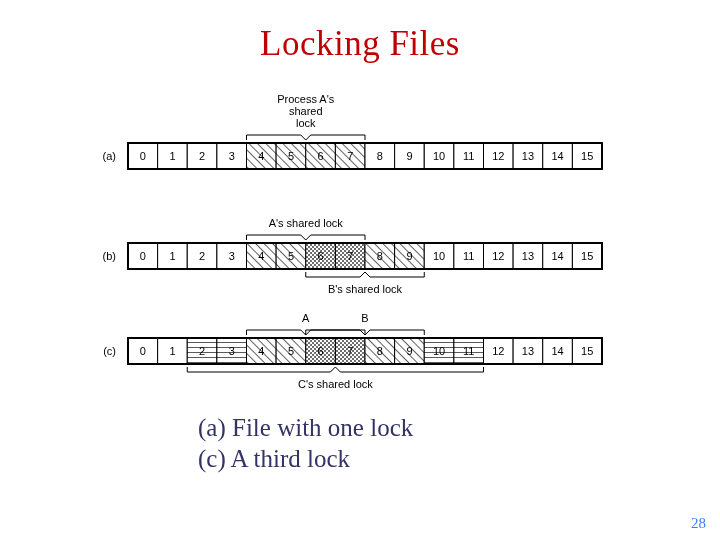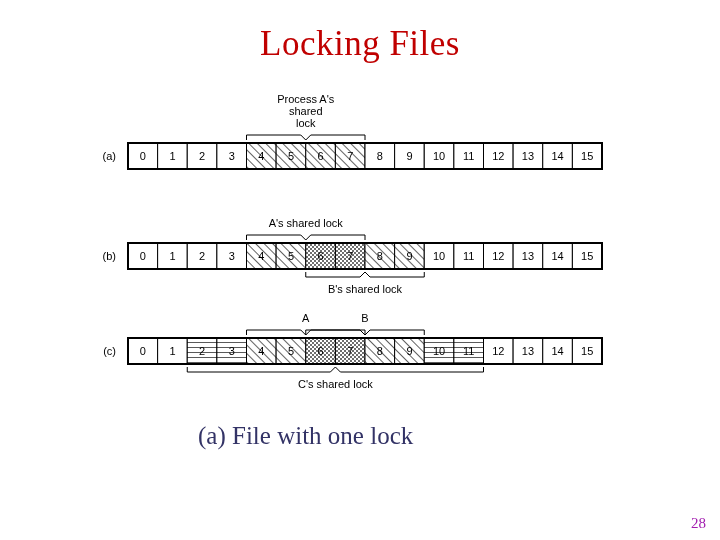--- a/index.html
+++ b/index.html
@@ -51,7 +51,7 @@
     line-height: 31px;
     white-space: nowrap;
   }
-  .caption div { white-space: nowrap; margin-top: 8px; }
+  .caption div { white-space: nowrap; }
 
   
   .page-number {

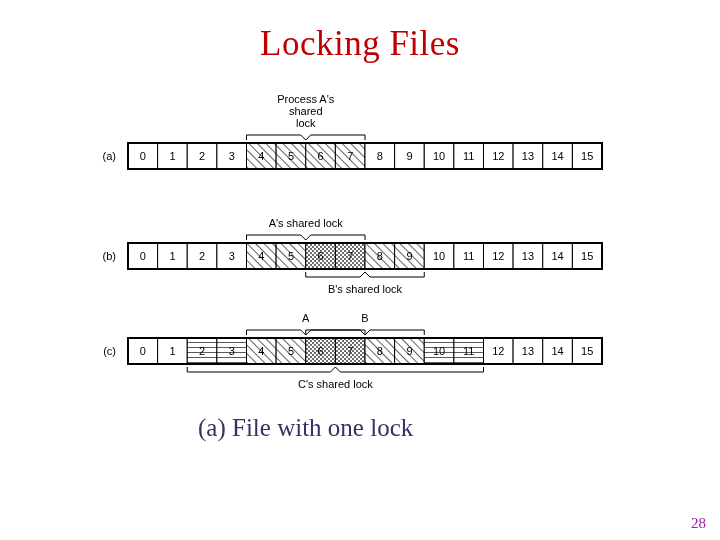--- a/index.html
+++ b/index.html
@@ -311,6 +311,7 @@
 
 <div class="caption">
   <div>(a) File with one lock</div>
+  <div>(c) A third lock</div>
 </div>
 
 <div class="page-number">28</div>

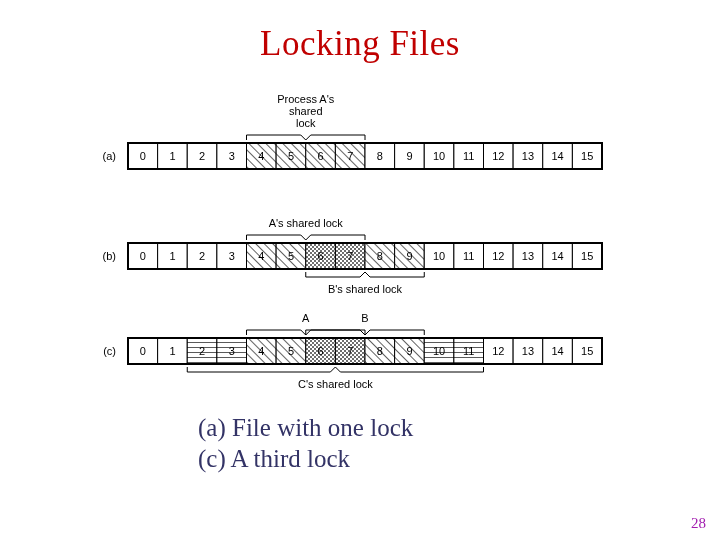--- a/index.html
+++ b/index.html
@@ -60,7 +60,7 @@
     bottom: 8px;
     font-family: "Liberation Serif", serif;
     font-size: 15px;
-    color: #a21caf;
+    color: #3b82f6;
     text-align: center;
   }
 </style>

